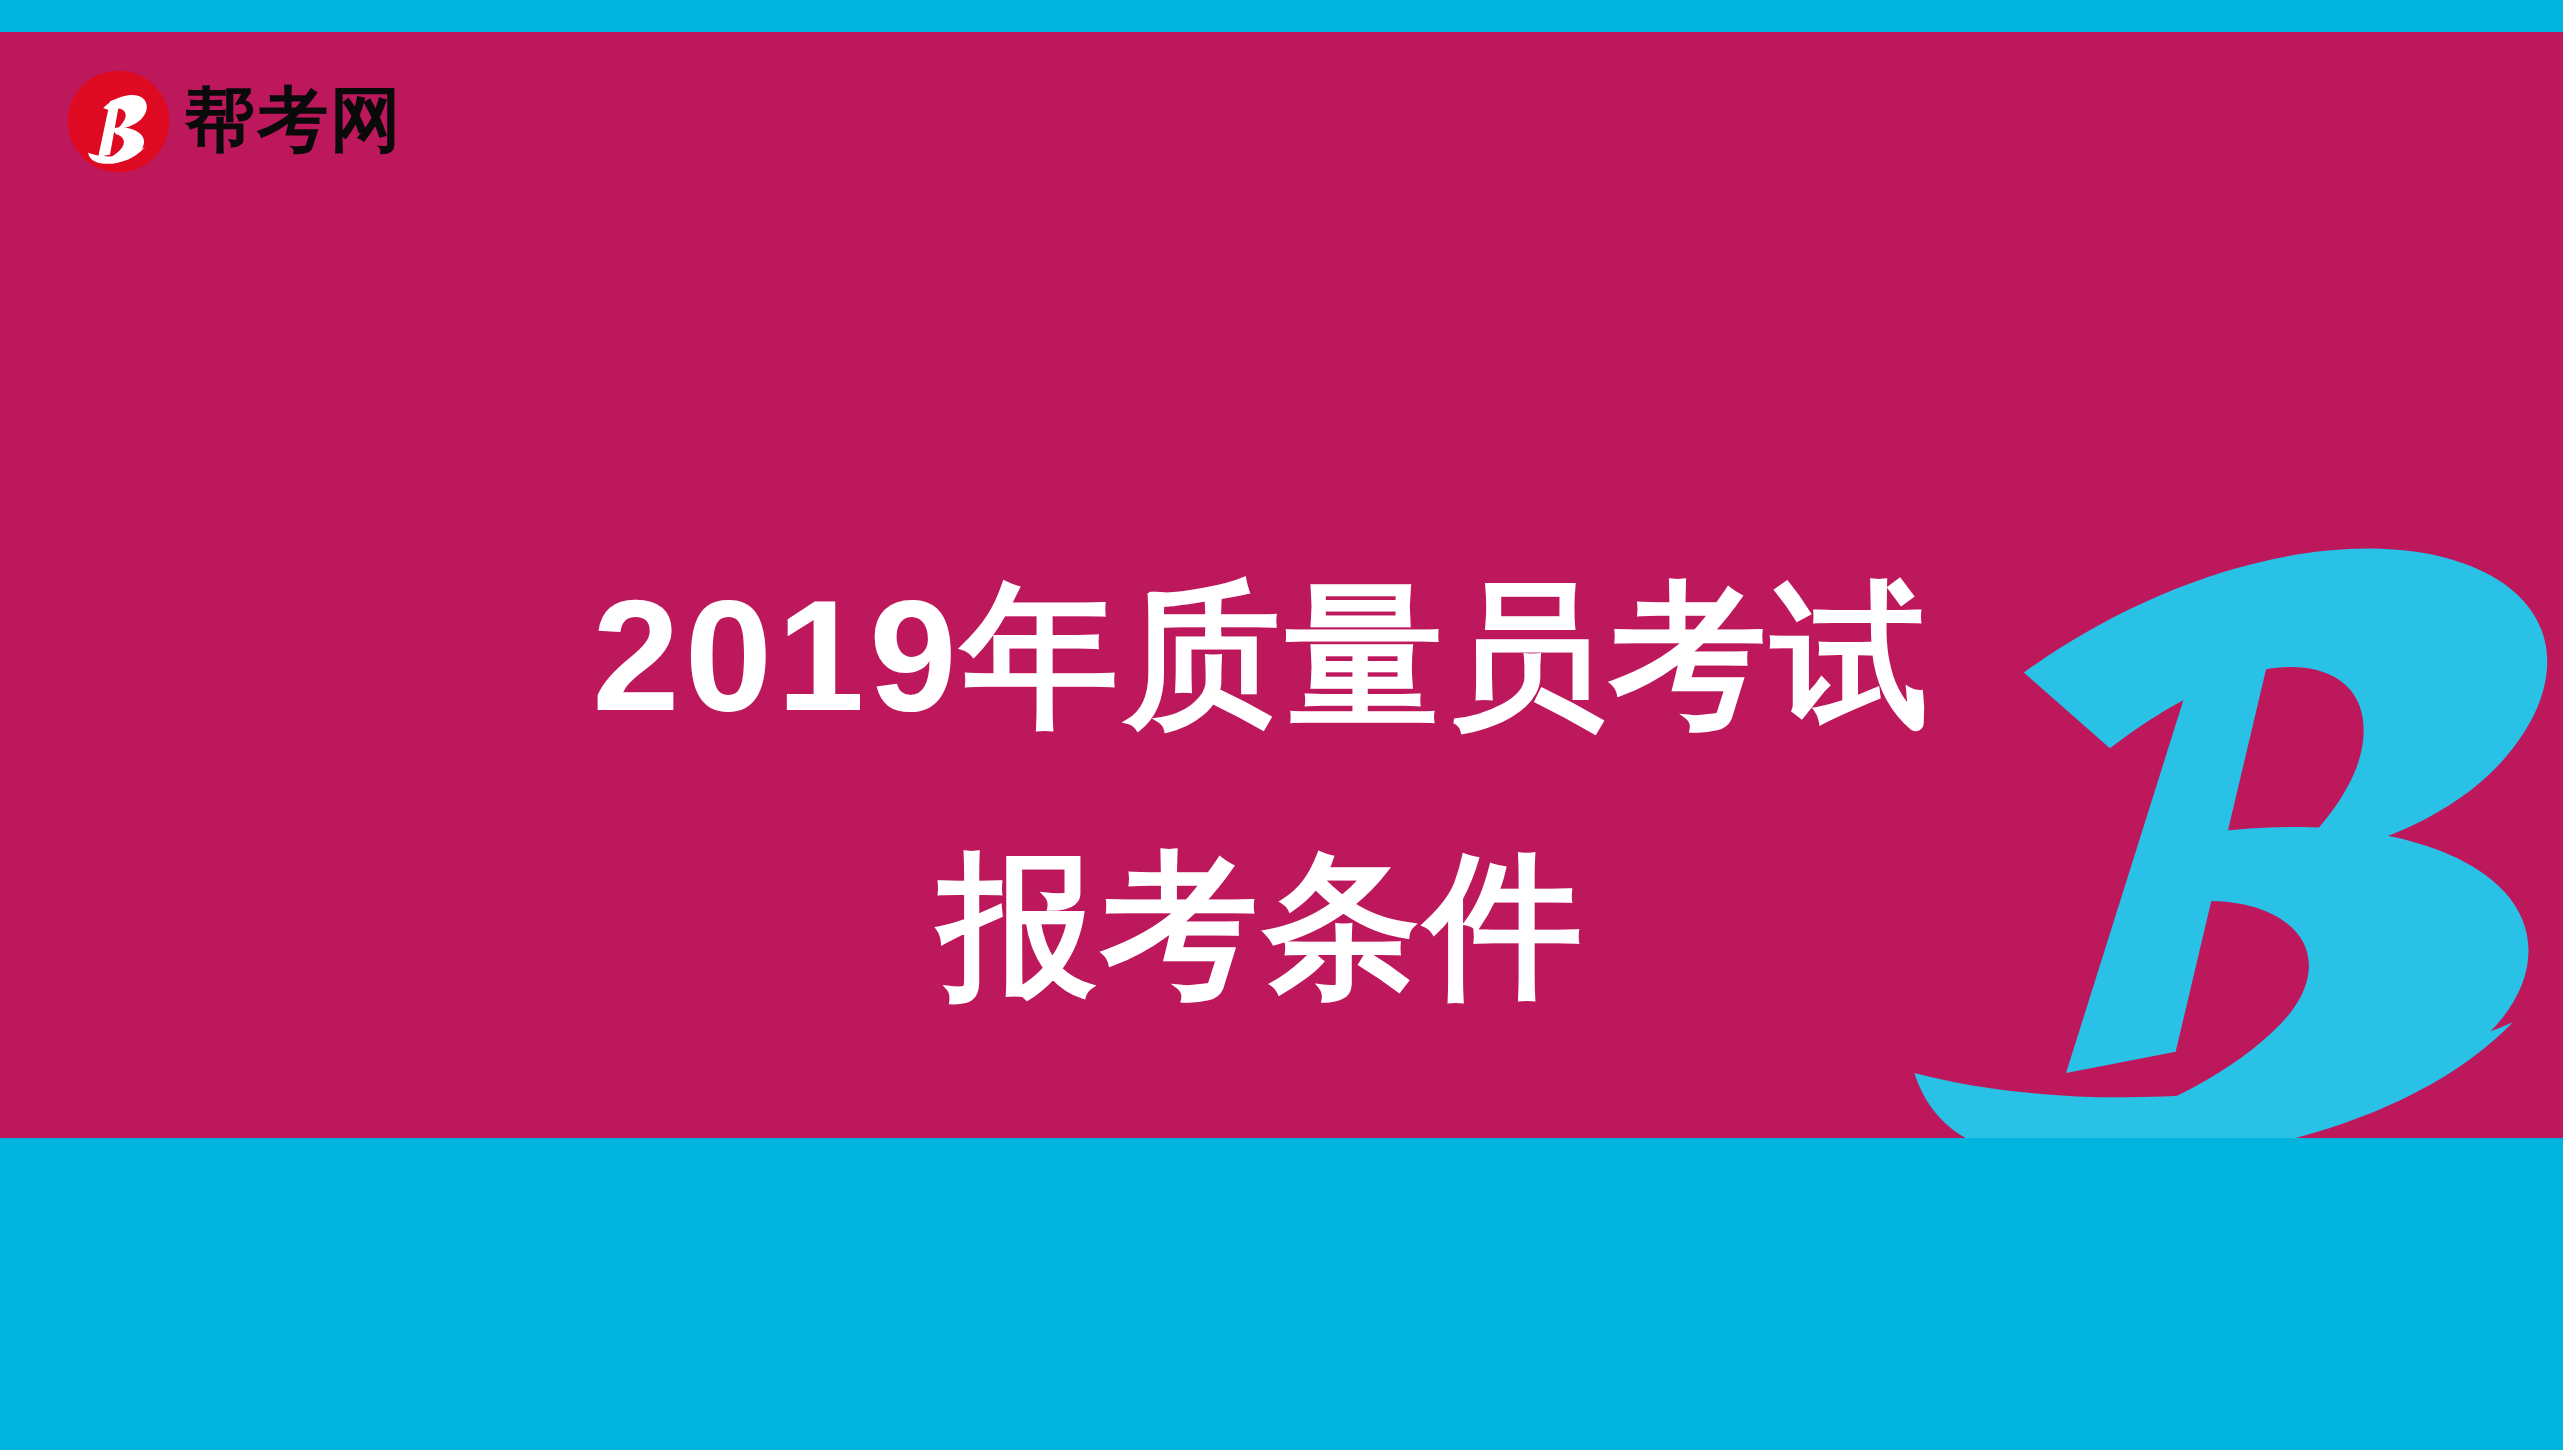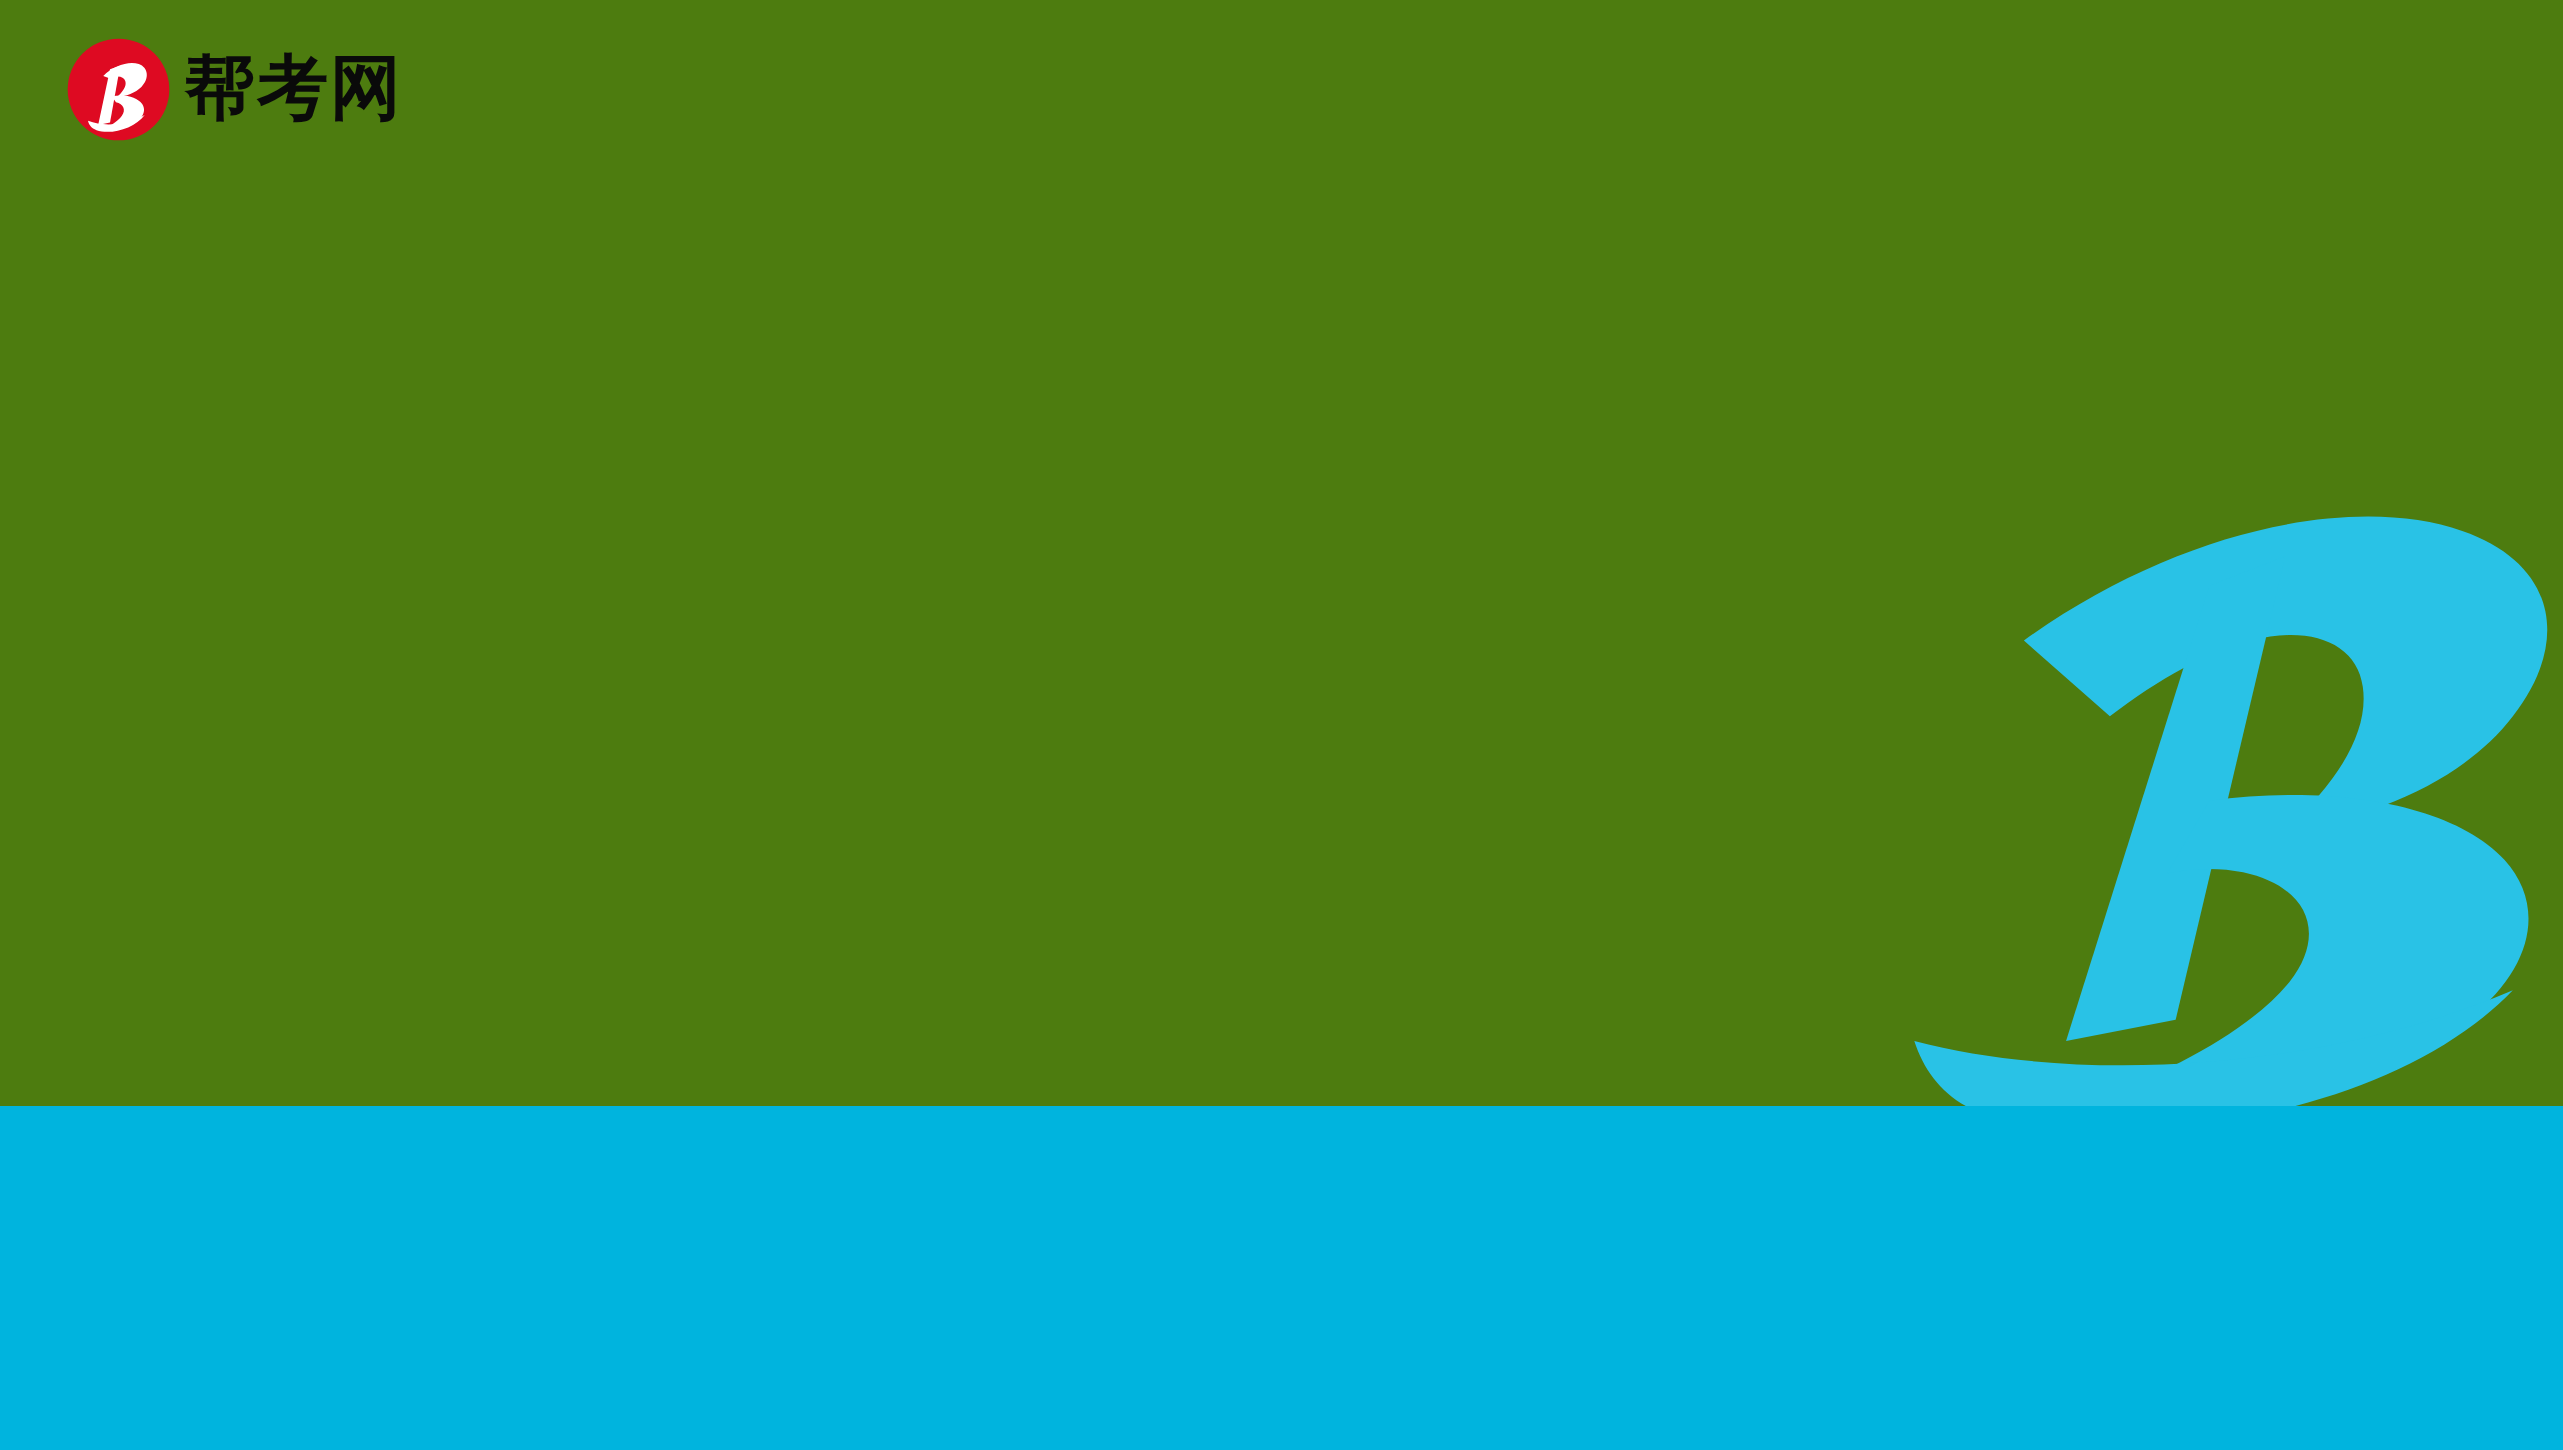--- a/index.html
+++ b/index.html
@@ -11,9 +11,10 @@
     position: relative;
     width: 2563px;
     height: 1106px;
-    background: #4d7c0f;
+    background: #be185d;
     overflow: hidden;
     font-family: "Liberation Sans", "DejaVu Sans", sans-serif;
+    margin-top: 32px;
   }
 
   

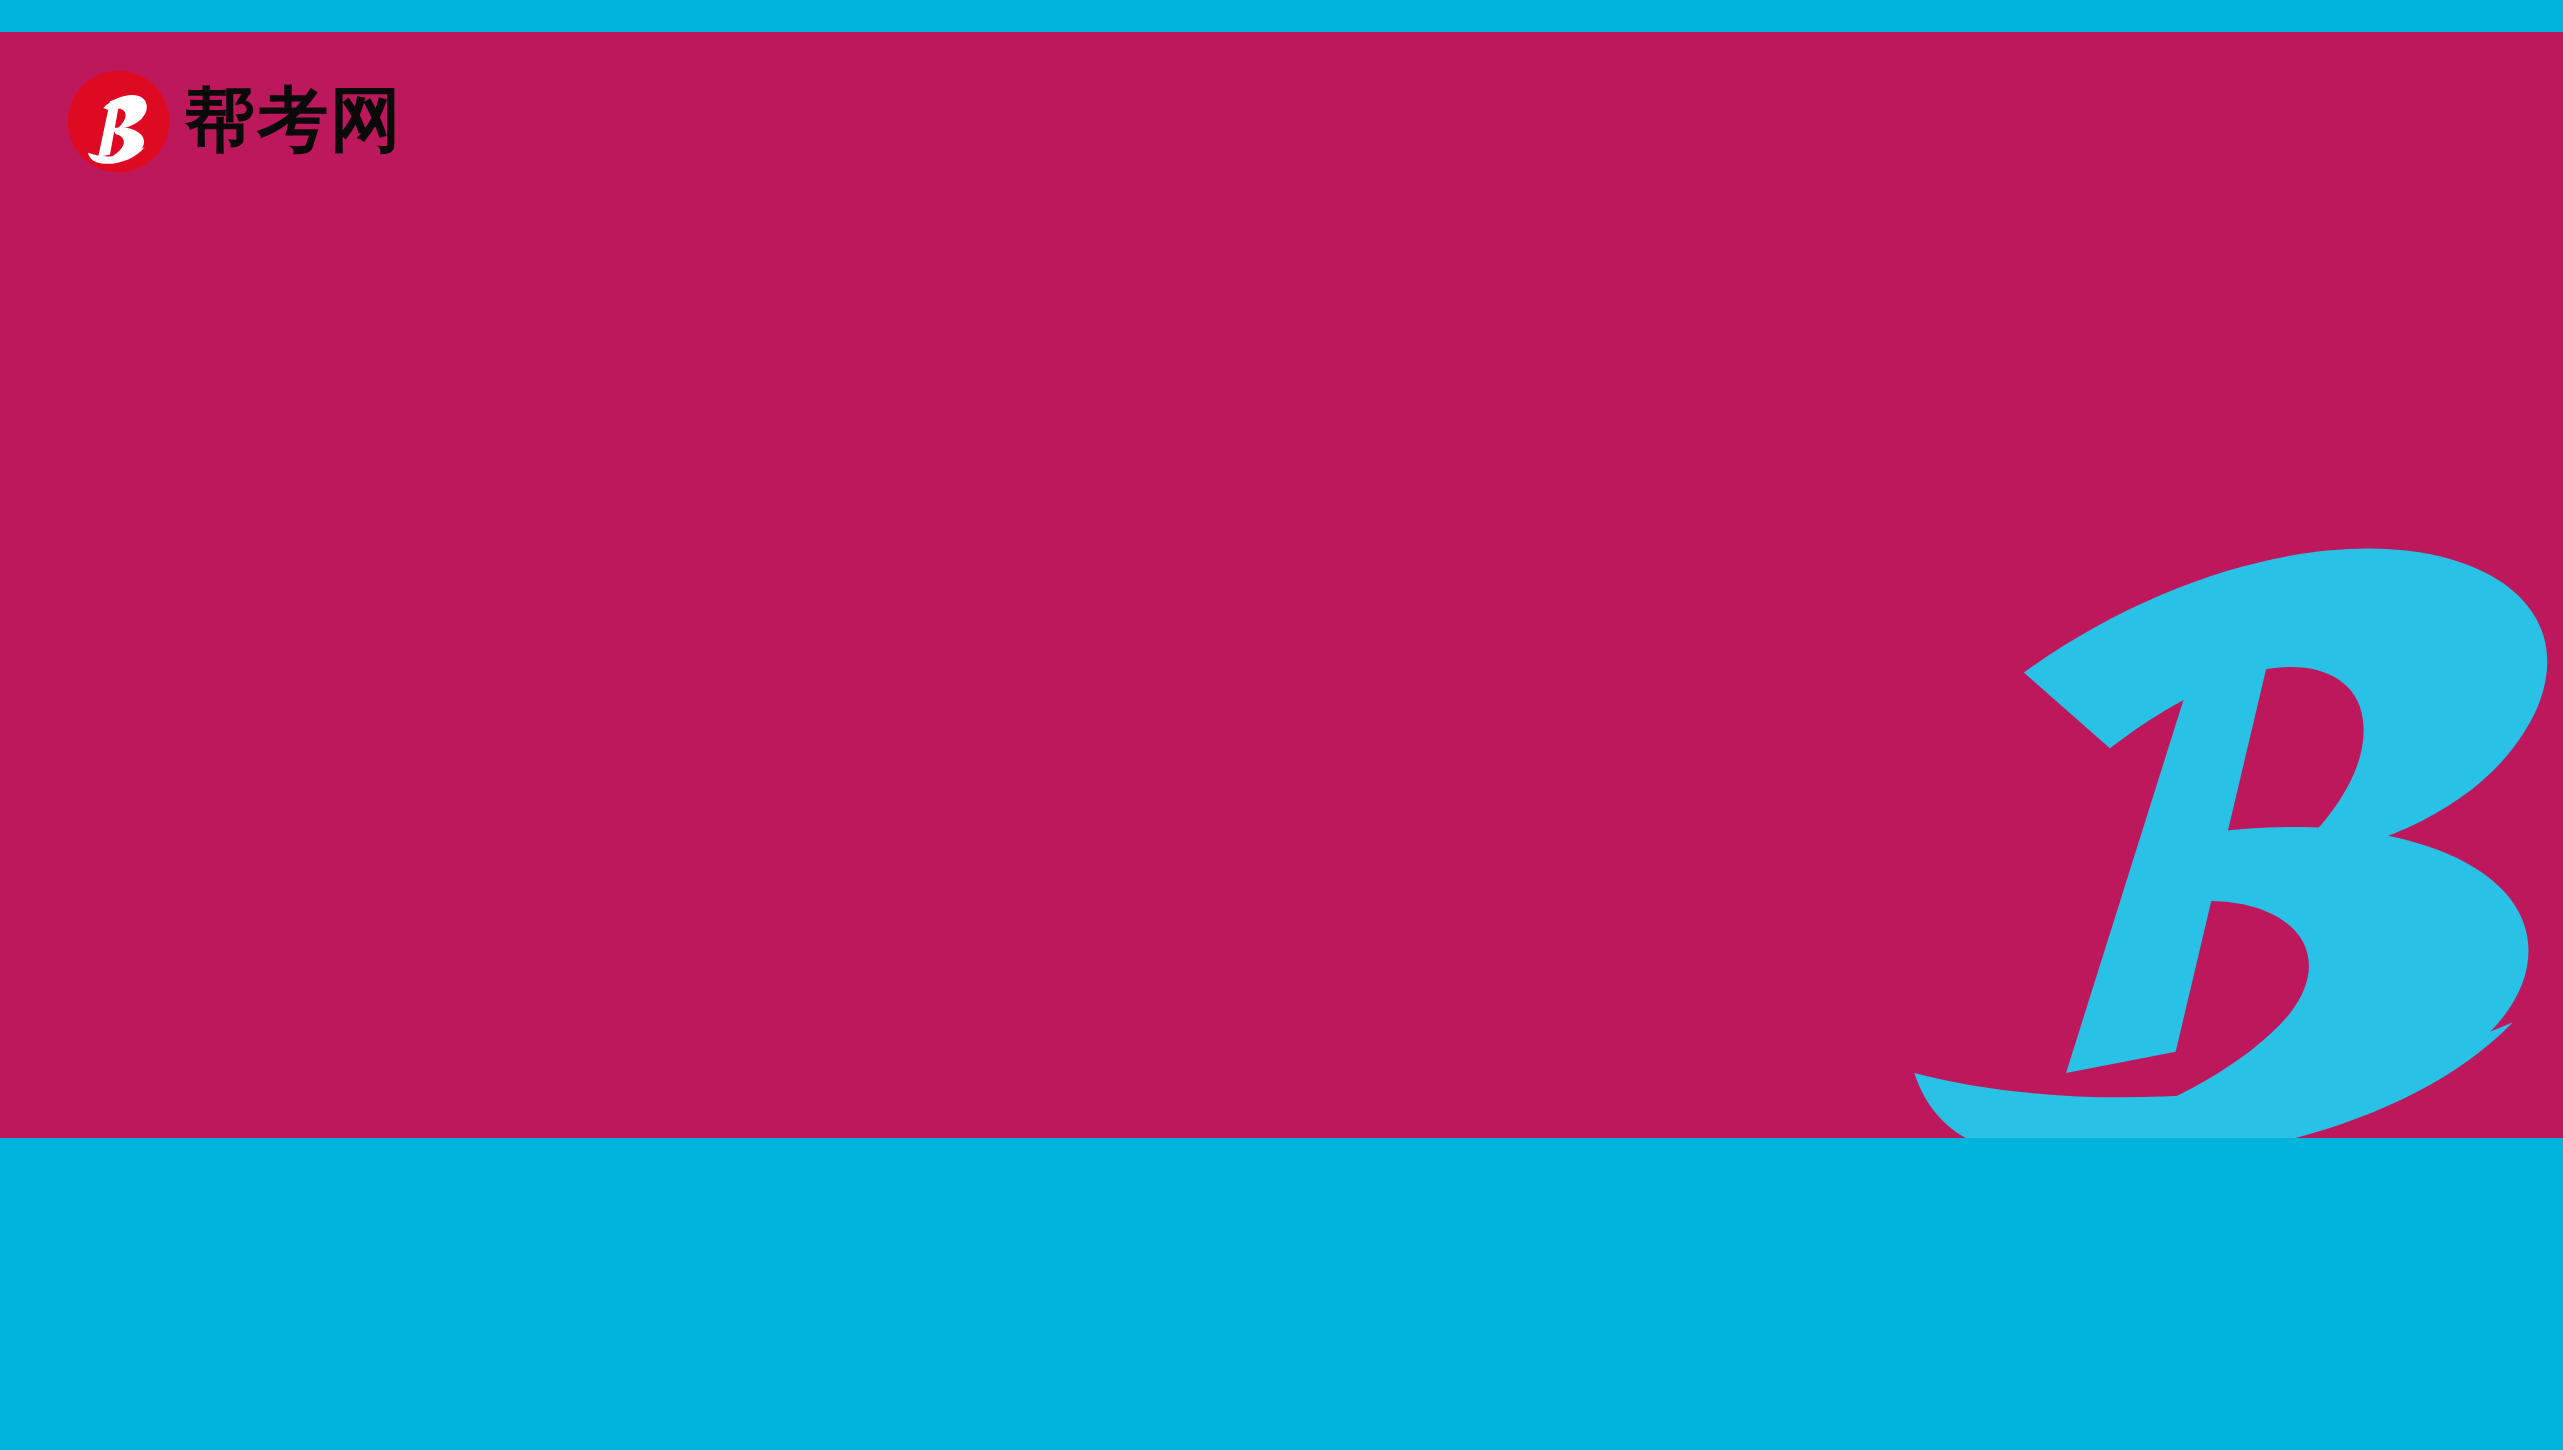--- a/index.html
+++ b/index.html
@@ -132,6 +132,10 @@
     <span class="brand-wordmark">帮考网</span>
   </div>
 
+  <div class="headline">
+    <span class="headline-line line-1">2019年质量员考试</span>
+    <span class="headline-line line-2">报考条件</span>
+  </div>
 
 </div>
 

